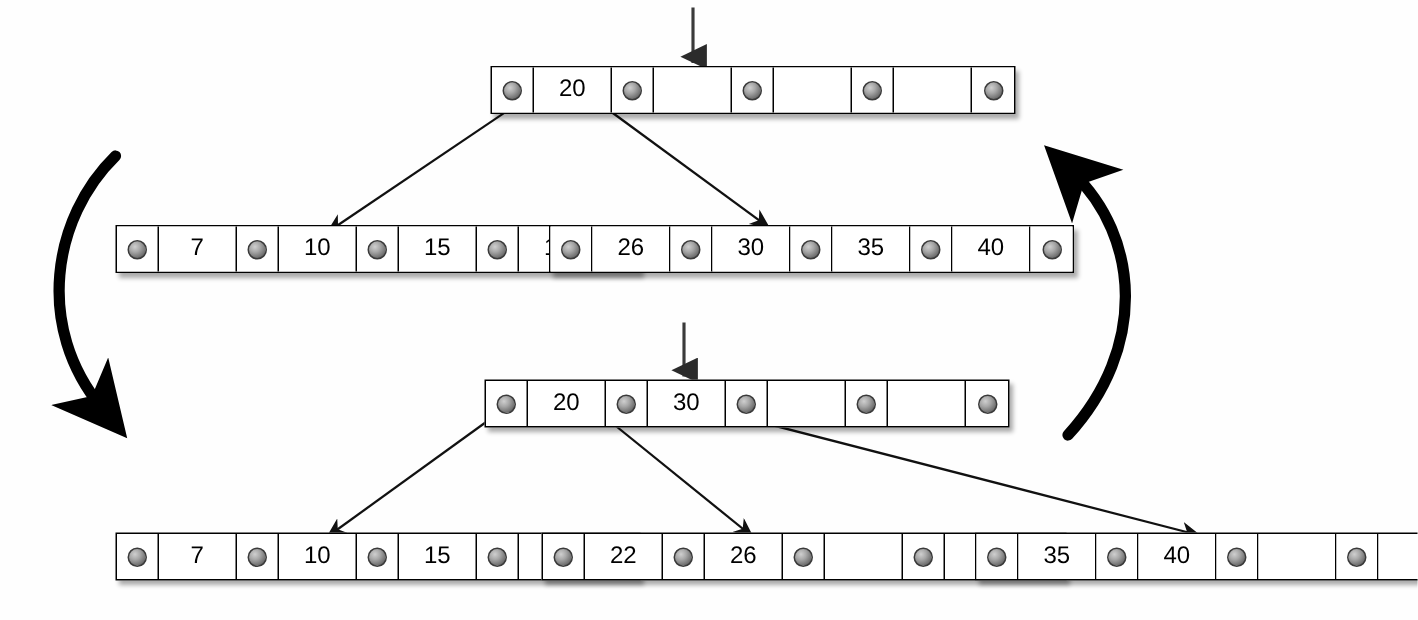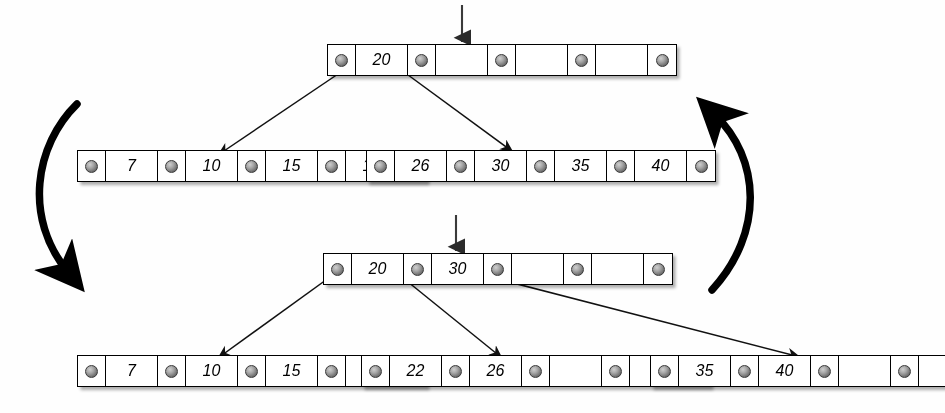--- a/index.html
+++ b/index.html
@@ -20,7 +20,6 @@
     left: 0; top: 0;
     width: 773px;
     height: 413px;
-    font-style: italic;
   }
   .svg-layer {
     position: absolute;

